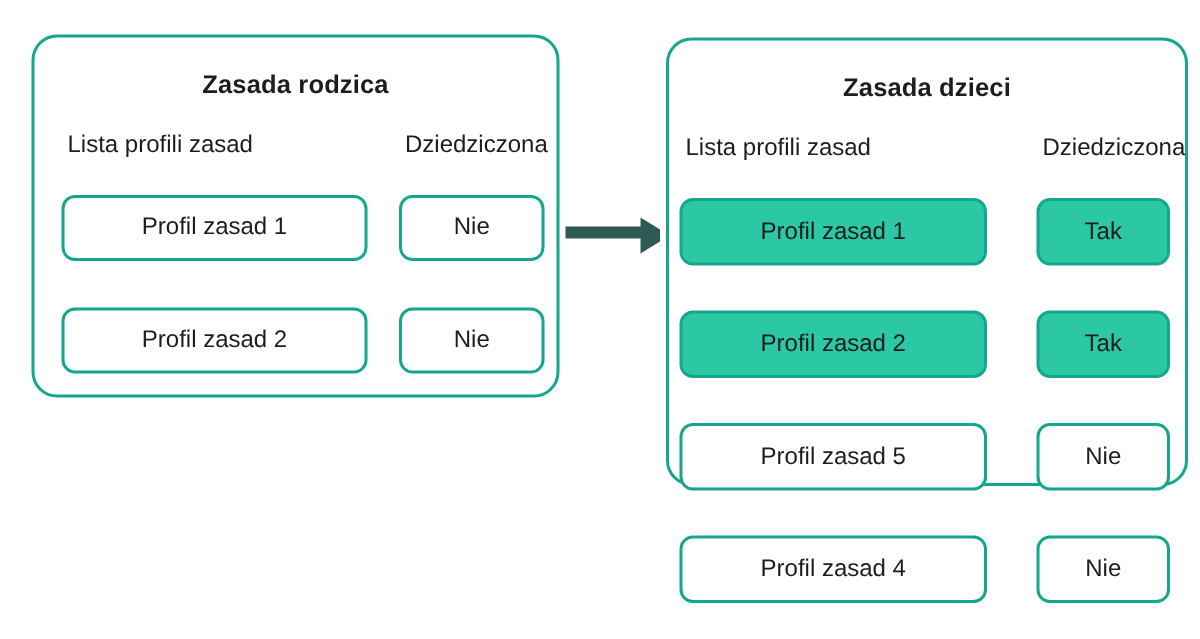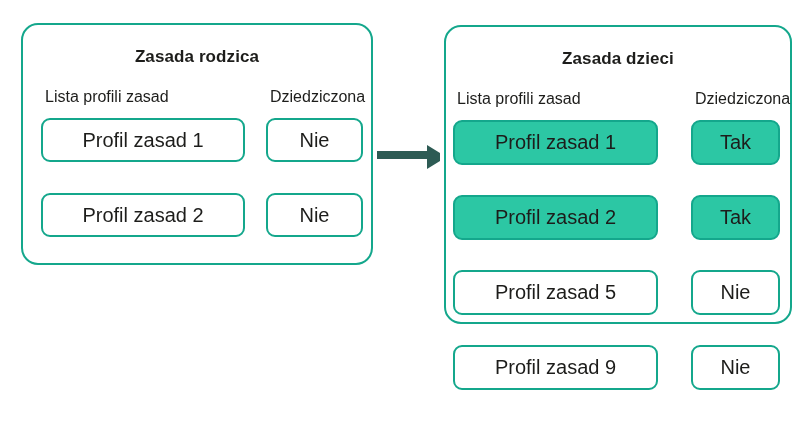--- a/index.html
+++ b/index.html
@@ -48,7 +48,8 @@
     display: flex;
     align-items: center;
     justify-content: center;
-    font-size: 20px;
+    font-size: 16px;
+    margin-top: 12px;
   }
   .cell.hl { background: var(--teal-fill, #2cc7a4); }
 

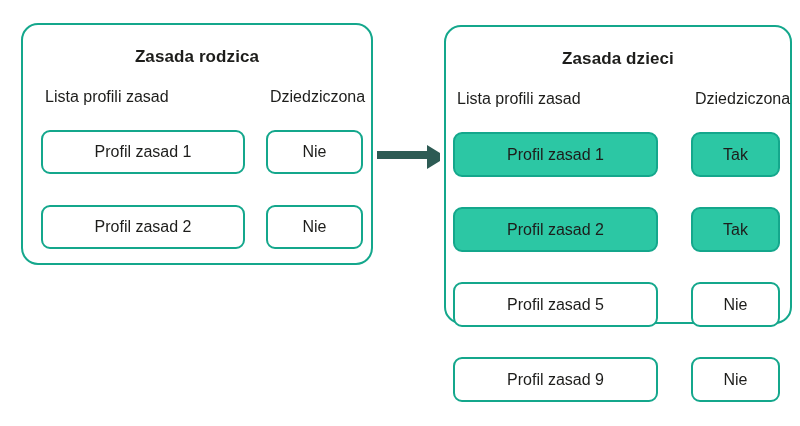--- a/index.html
+++ b/index.html
@@ -112,7 +112,7 @@
     <div class="cell profile" style="top:243px">Profil zasad 5</div>
     <div class="cell flag" style="top:243px">Nie</div>
 
-    <div class="cell profile" style="top:318px">Profil zasad 9</div>
+    <div class="cell profile" style="top:318px">Profil zasad 4</div>
     <div class="cell flag" style="top:318px">Nie</div>
   </div>
 

